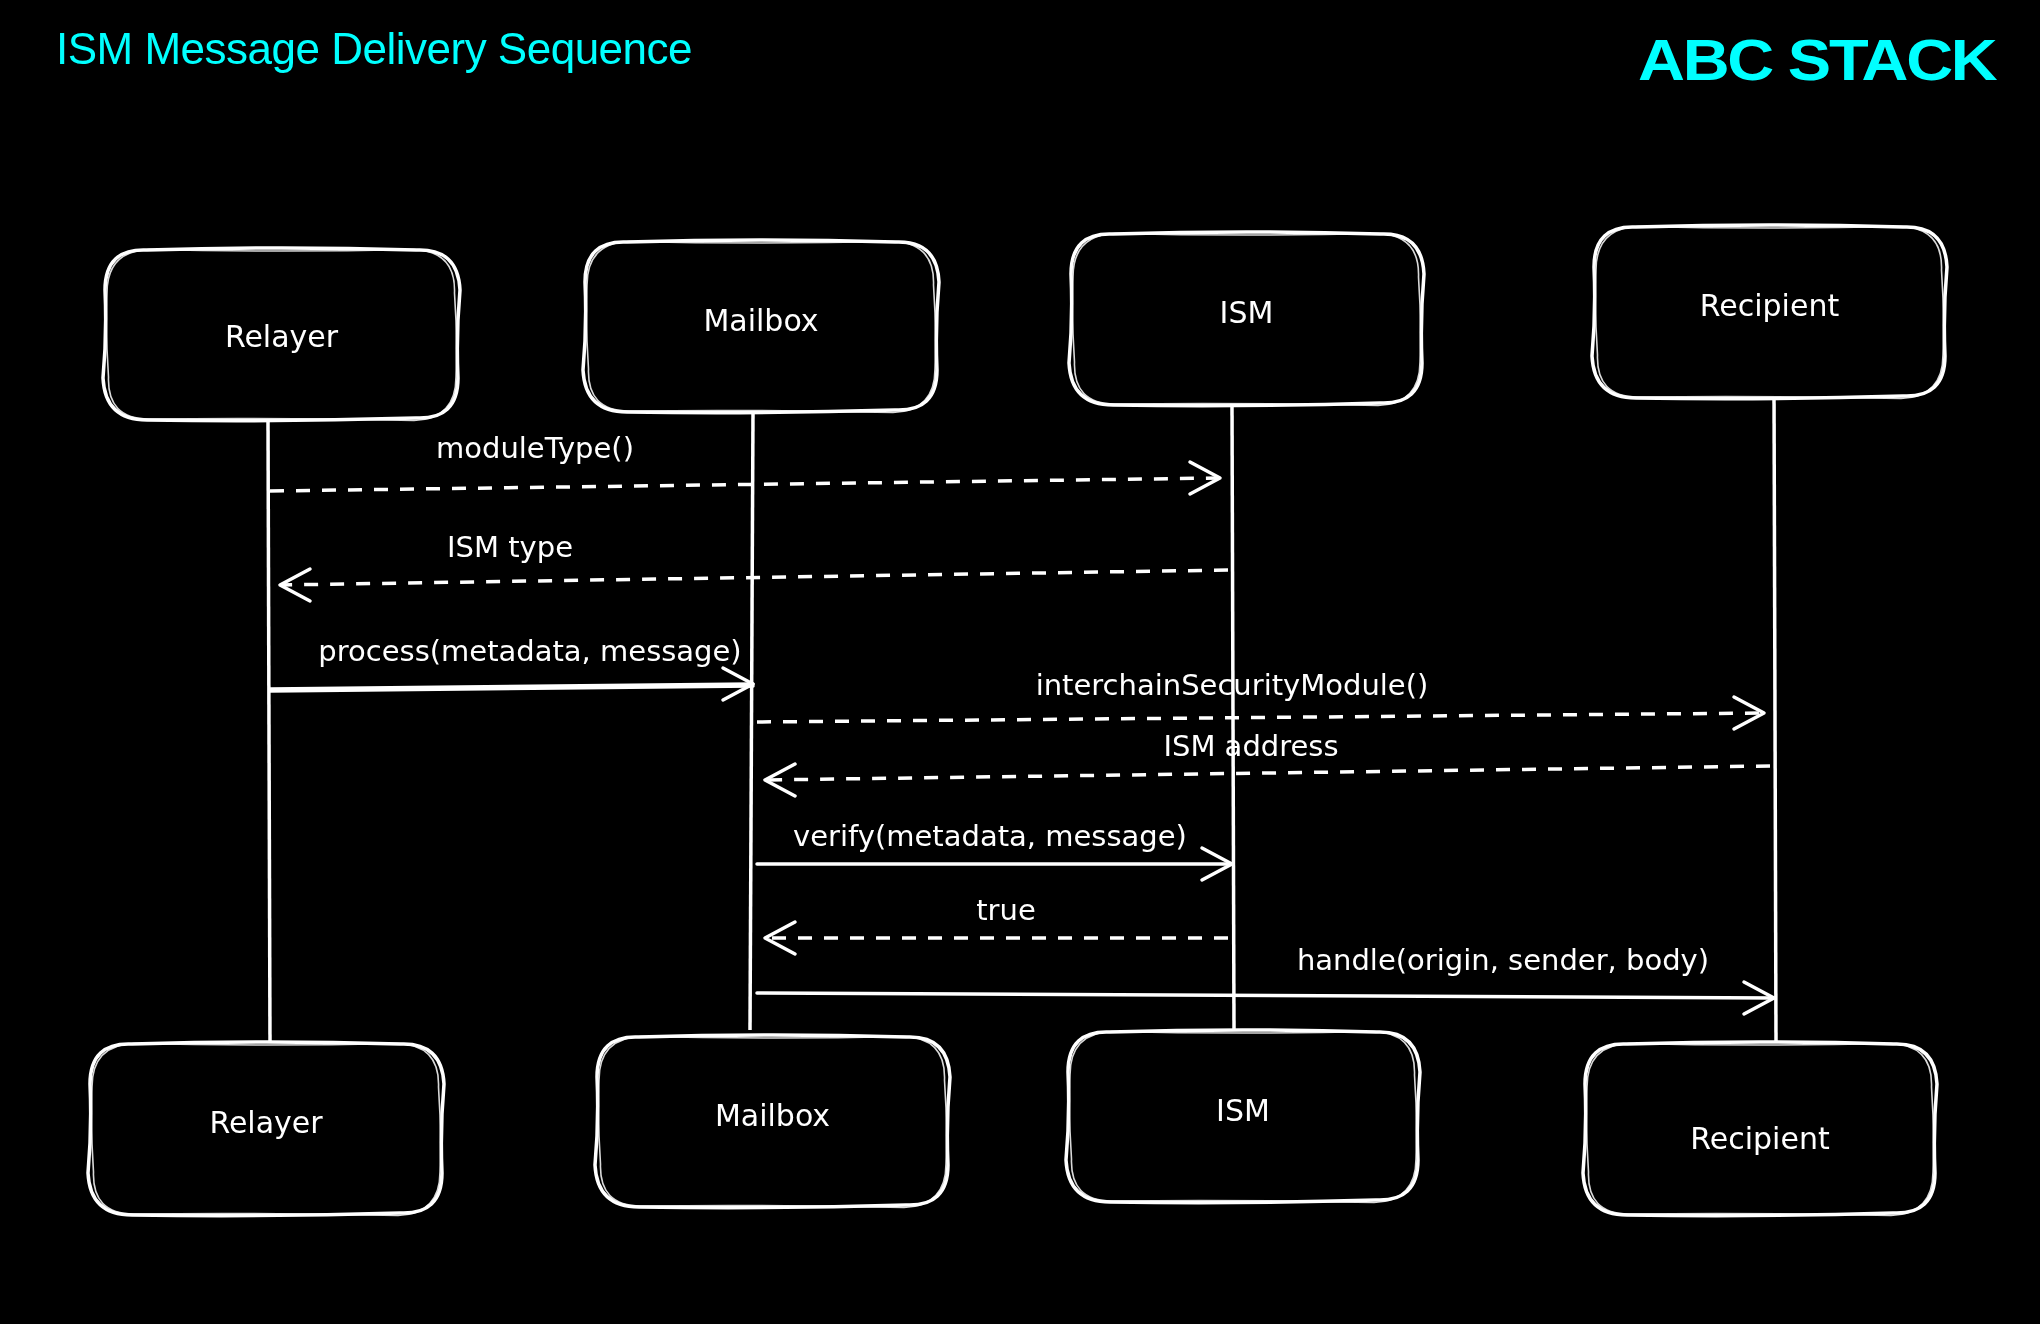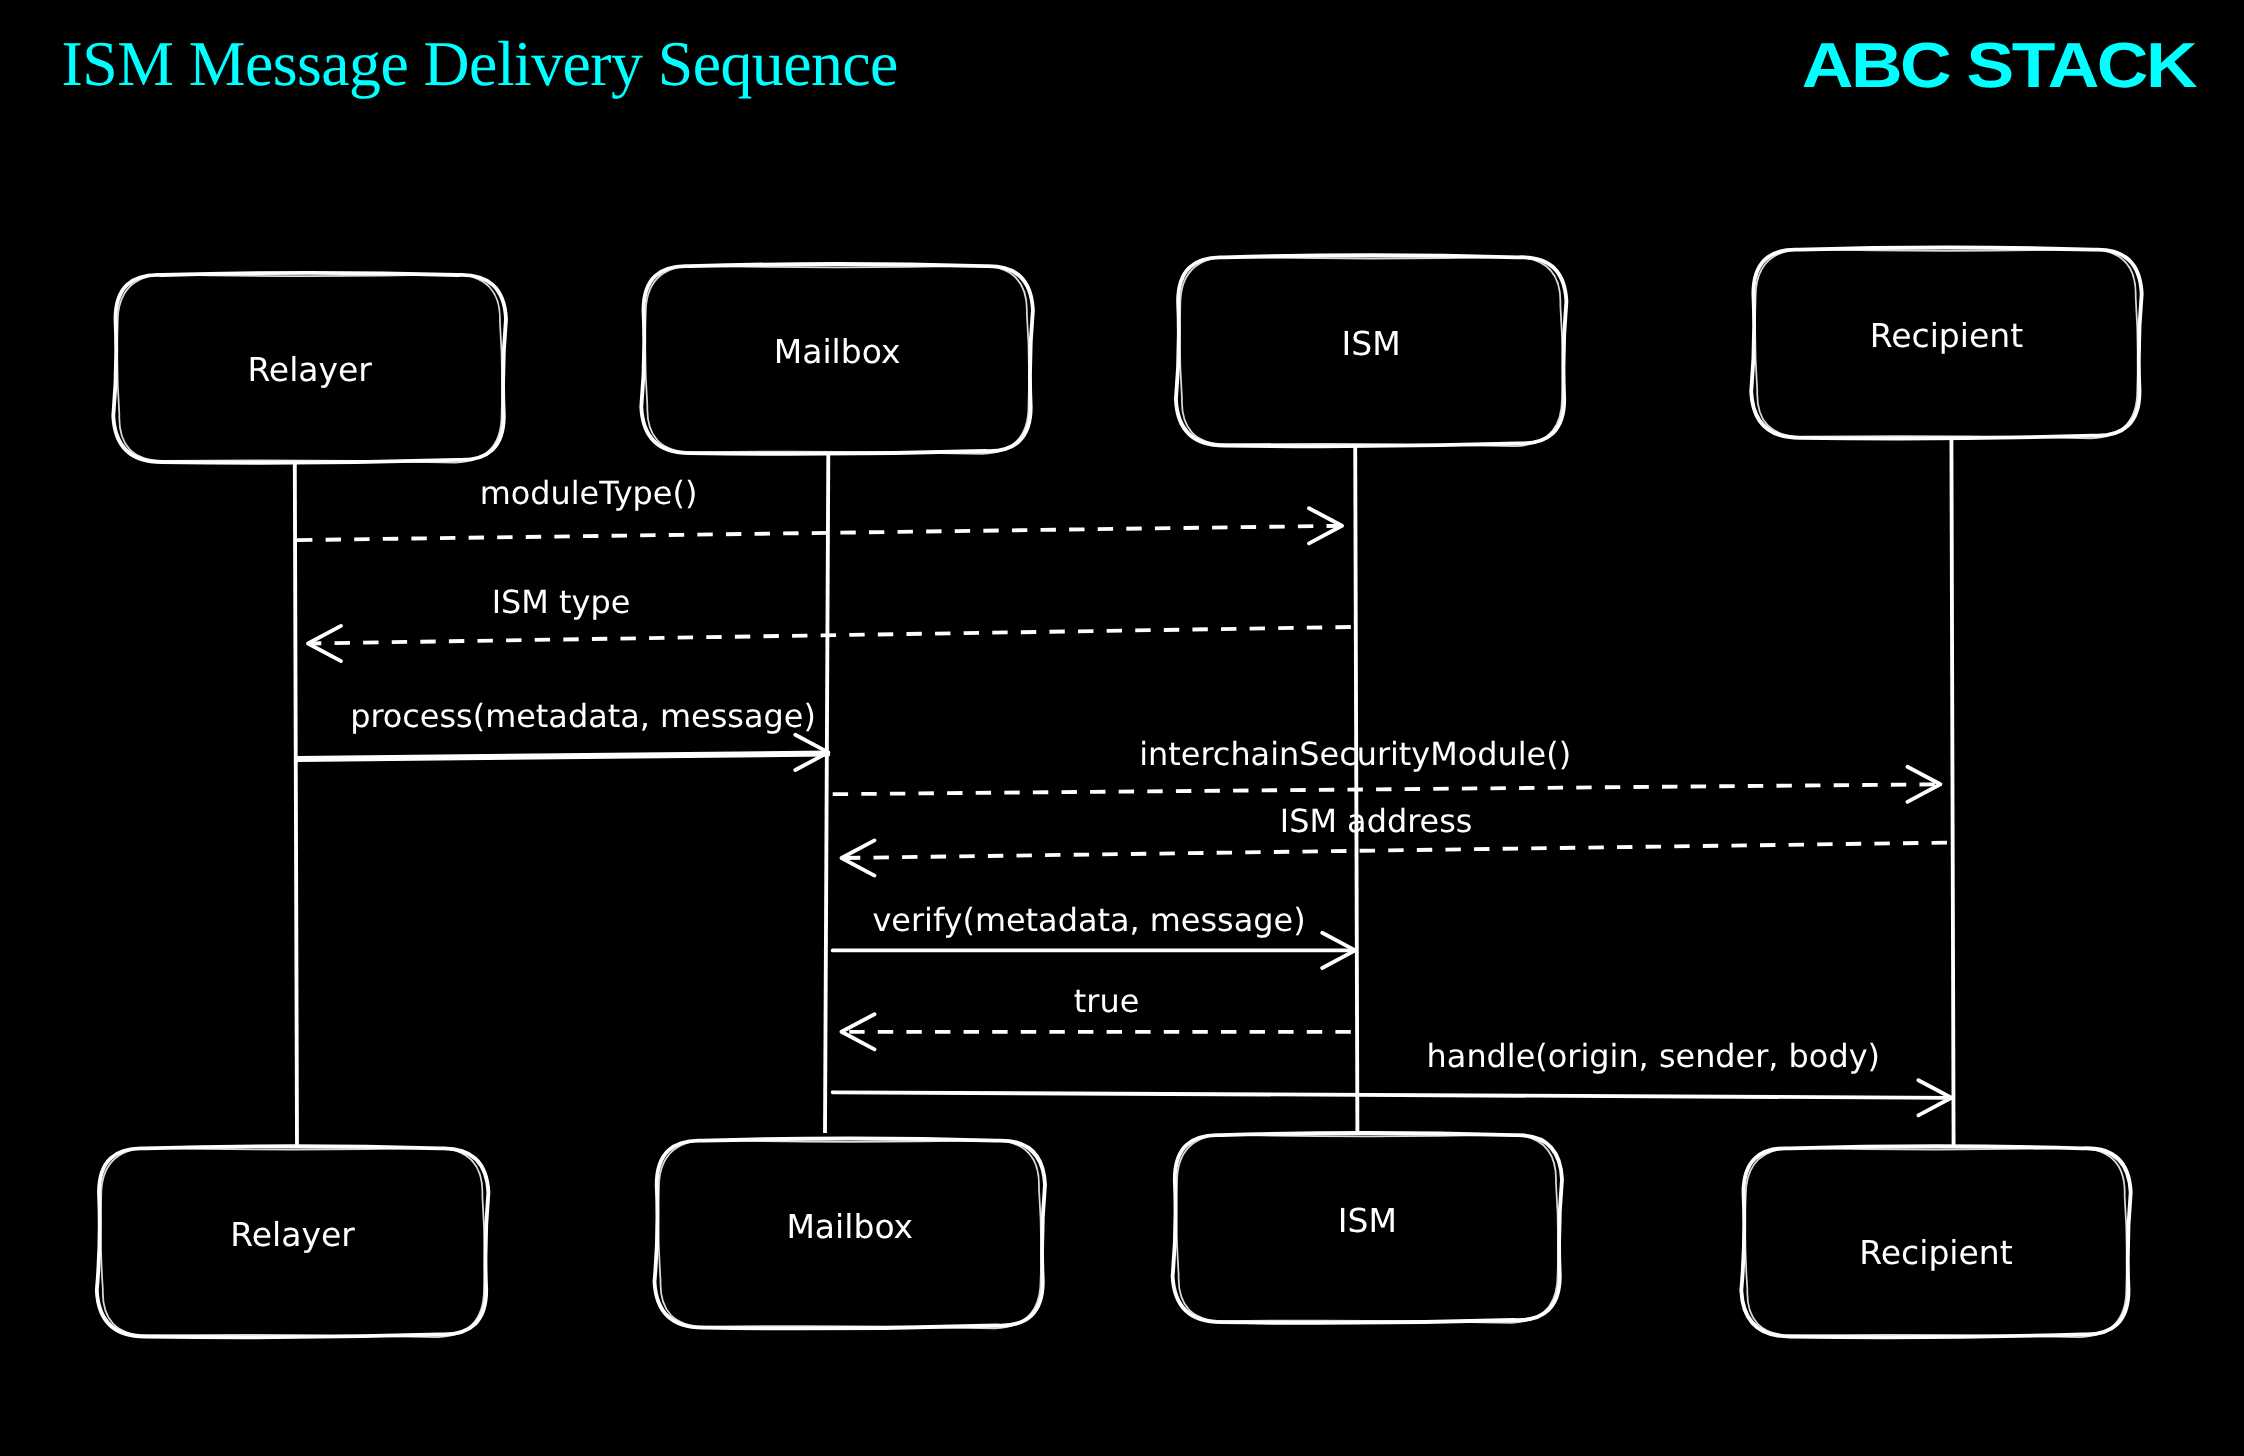--- a/index.html
+++ b/index.html
@@ -4,7 +4,7 @@
 <style>
   html, body { margin: 0; padding: 0; background: #000; }
   body { width: 2040px; height: 1324px; position: relative; overflow: hidden; font-family: "DejaVu Sans", sans-serif; }
-  #title { position: absolute; left: 56px; top: 24px; font-family: Liberation Serif, serif; font-size: 58px; color: #00FFFF; letter-spacing: -0.5px; white-space: nowrap; }
+  #title { position: absolute; left: 56px; top: 24px; font-family: Liberation Sans, sans-serif; font-size: 44px; color: #00FFFF; letter-spacing: -0.5px; white-space: nowrap; }
   #logo { position: absolute; left: 1638px; top: 26px; font-family: "Liberation Sans", sans-serif; font-weight: bold; font-size: 58px; color: #00FFFF; letter-spacing: -2px; white-space: nowrap; transform: scaleX(1.12); transform-origin: left top; }
   svg#diagram { position: absolute; left: 0; top: 0; }
   .box { fill: #000; stroke: #fff; stroke-width: 3.5; }

